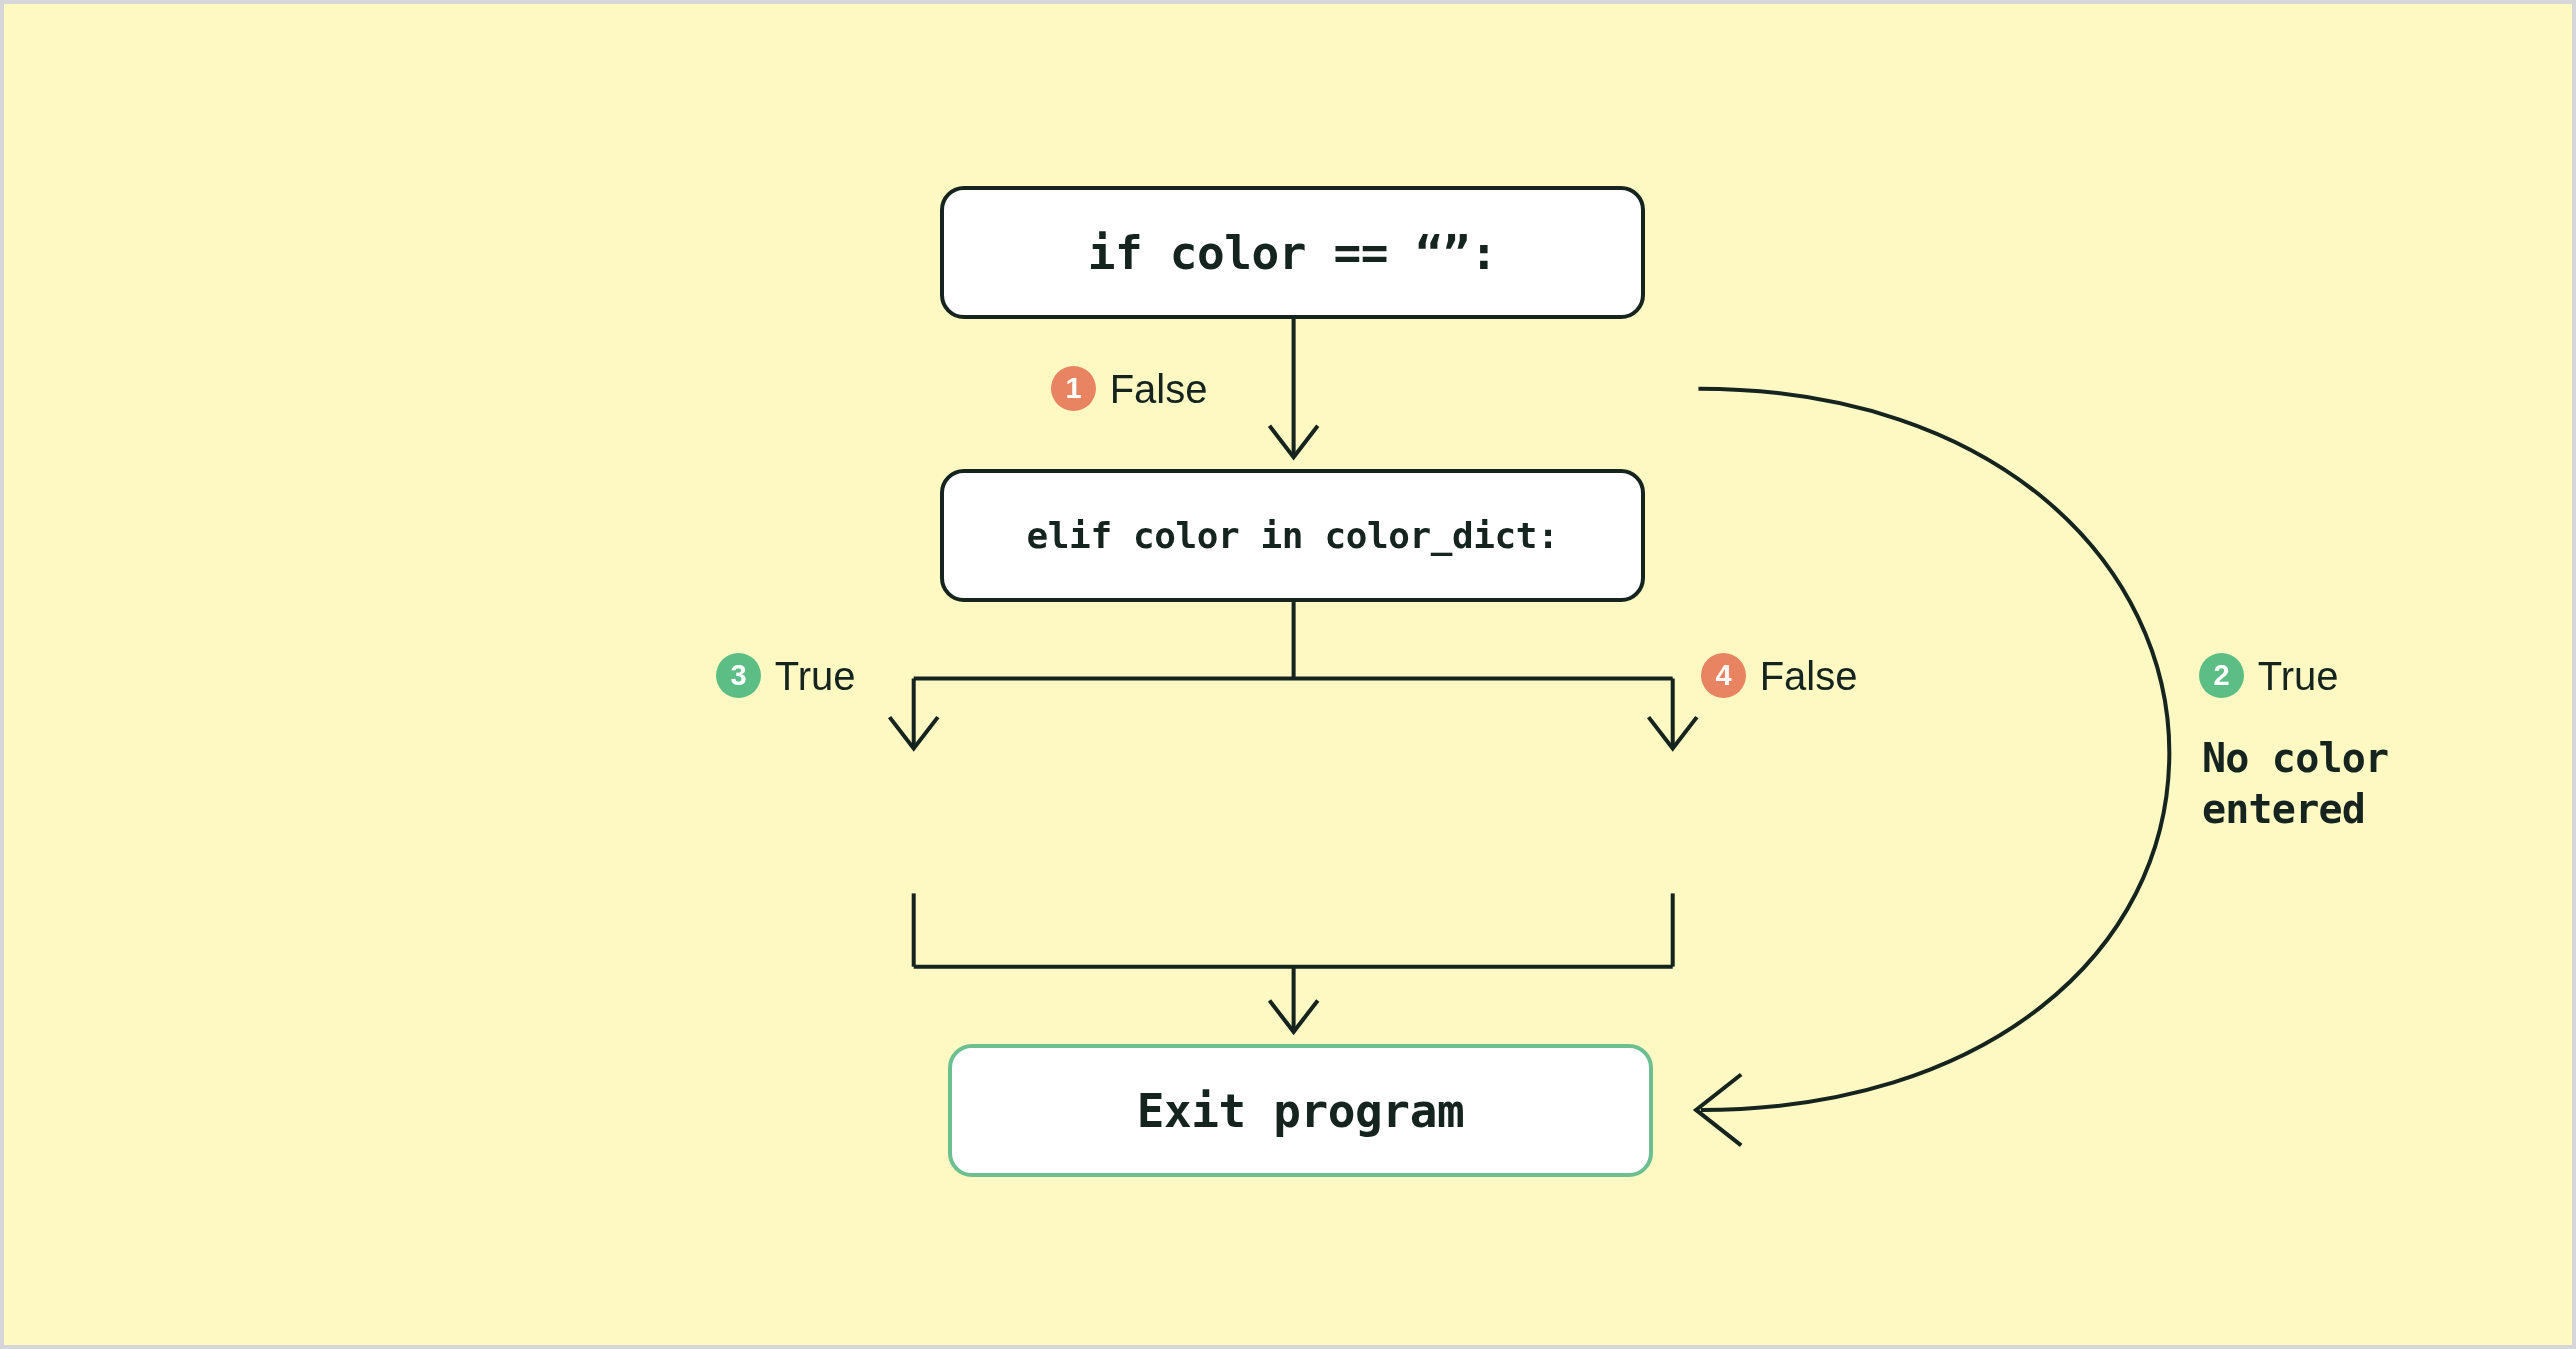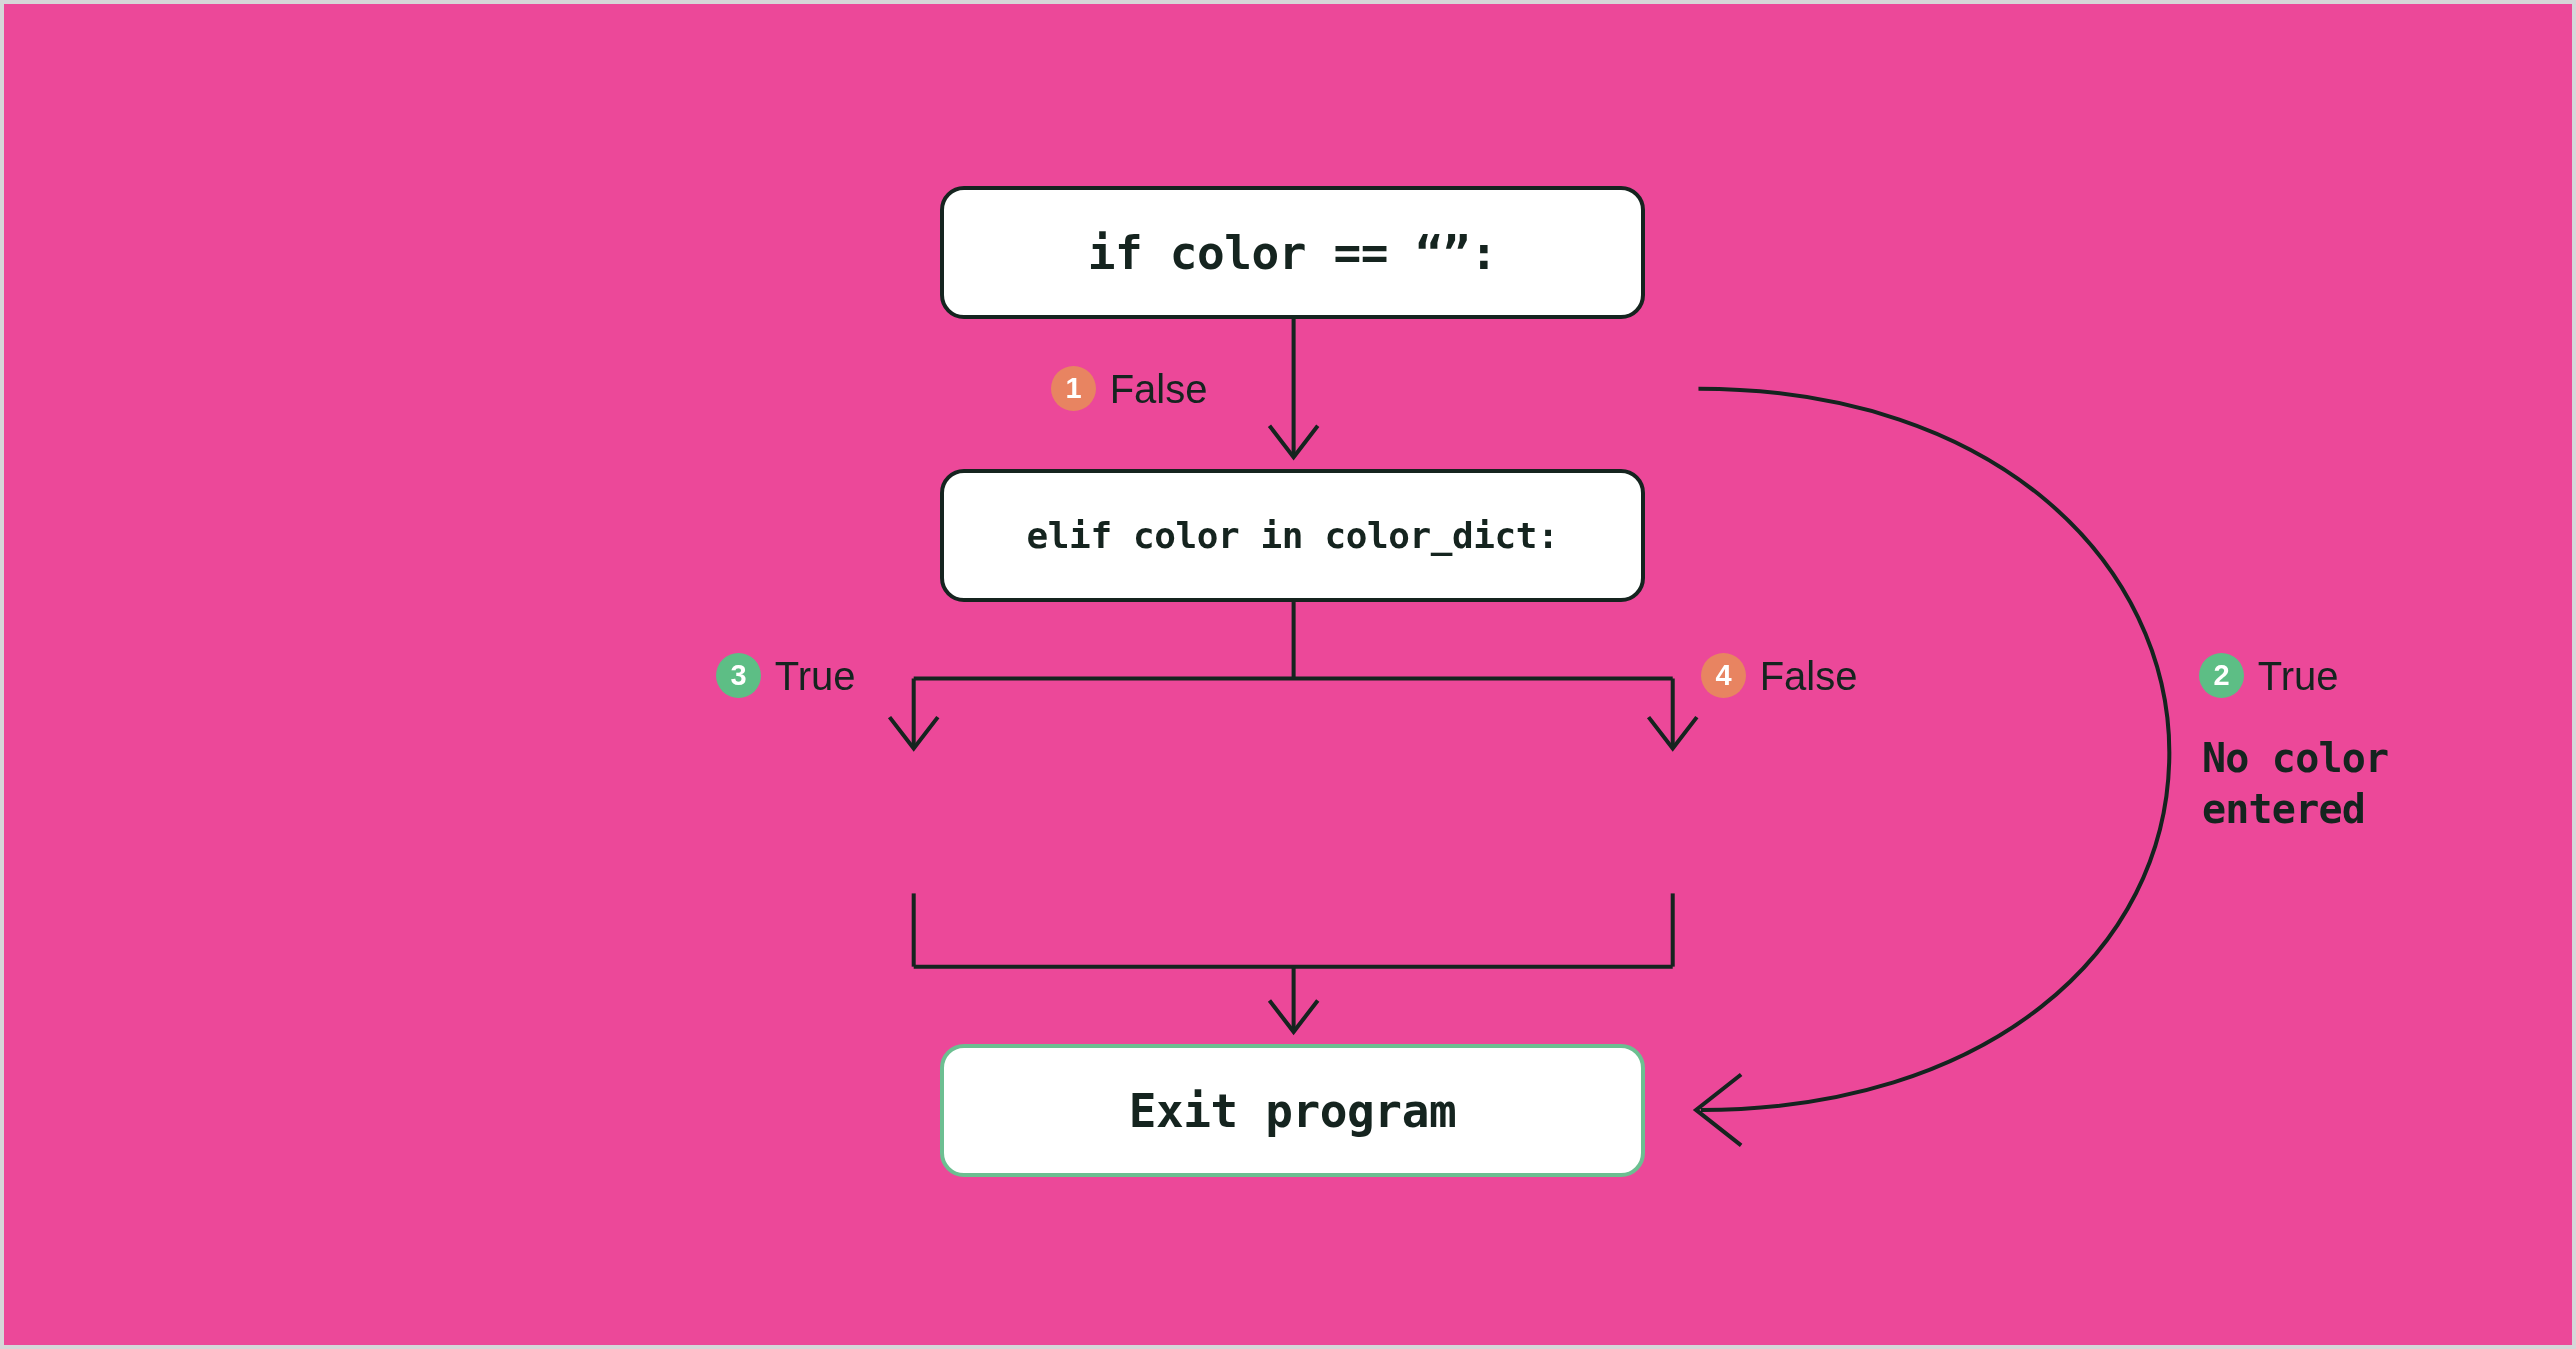--- a/index.html
+++ b/index.html
@@ -18,7 +18,7 @@
     width: 2576px;
     height: 1349px;
     box-sizing: border-box;
-    background: #ec4899;
+    background: #fef9c3;
     border: 4px solid #d6d6d8;
     overflow: hidden;
   }

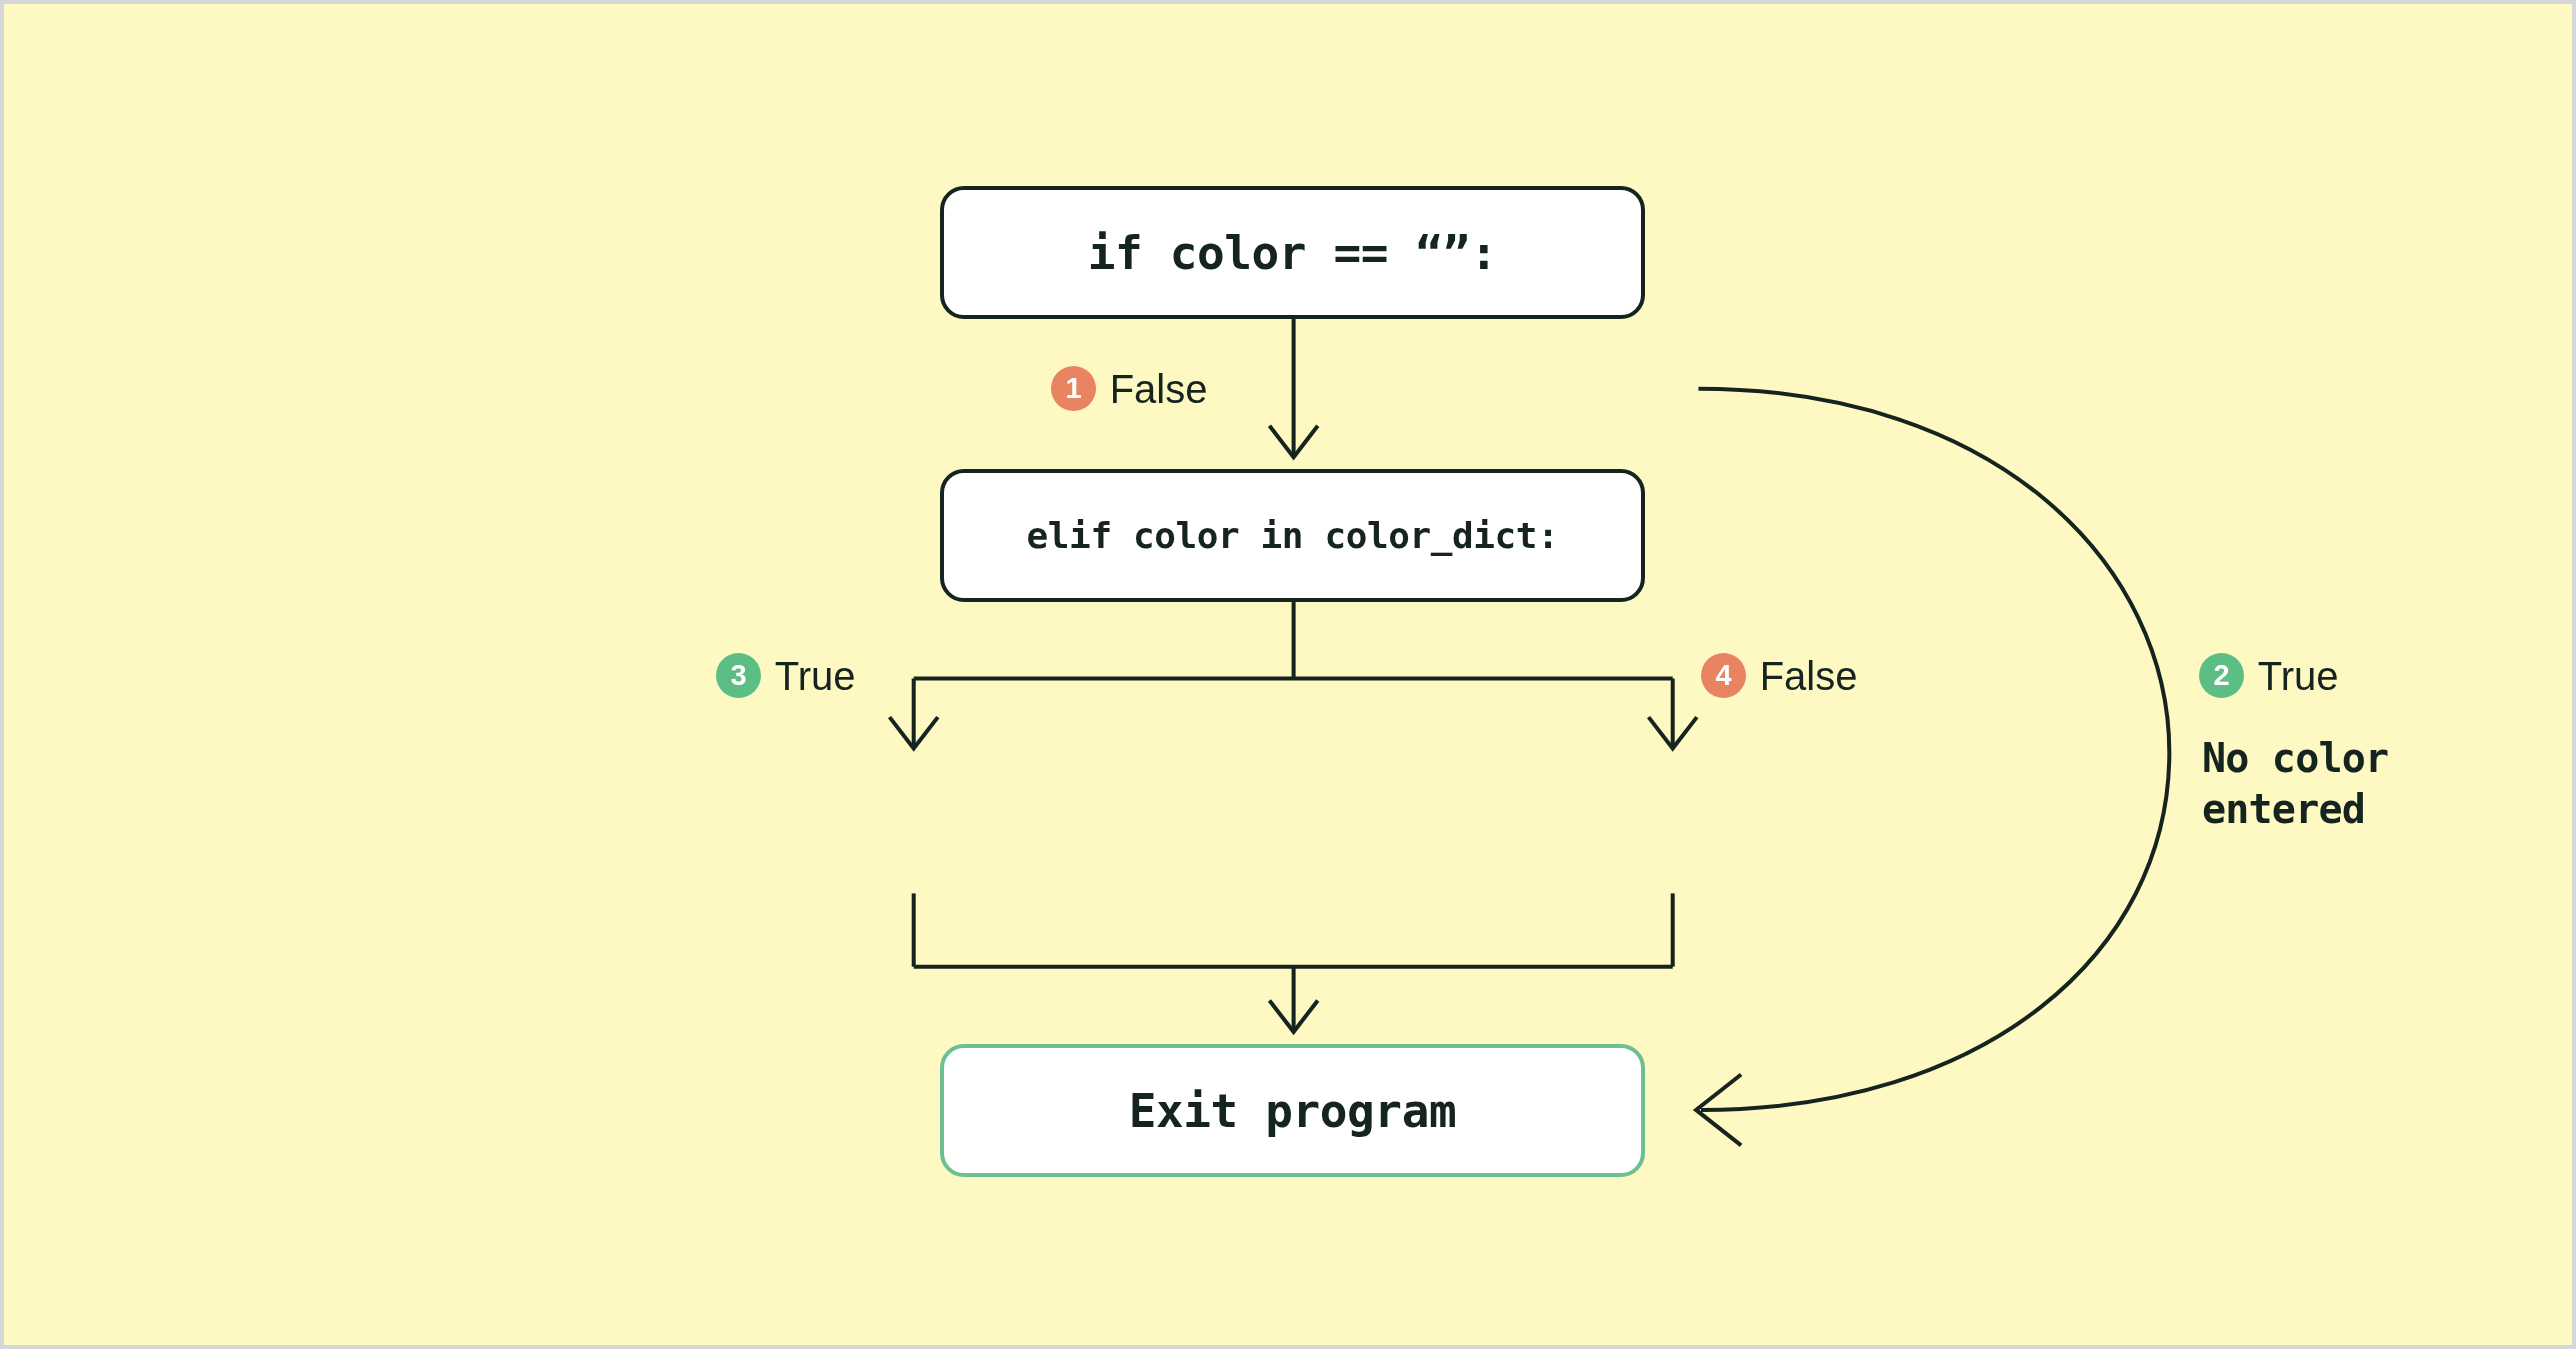--- a/index.html
+++ b/index.html
@@ -41,6 +41,7 @@
   }
   .node.terminal {
     border-color: #6cbf91;
+    margin-left: 8px;
   }
 
   #node-if        { left: 936px; top: 182px;  width: 705px; height: 133px; font-size: 46px; }

